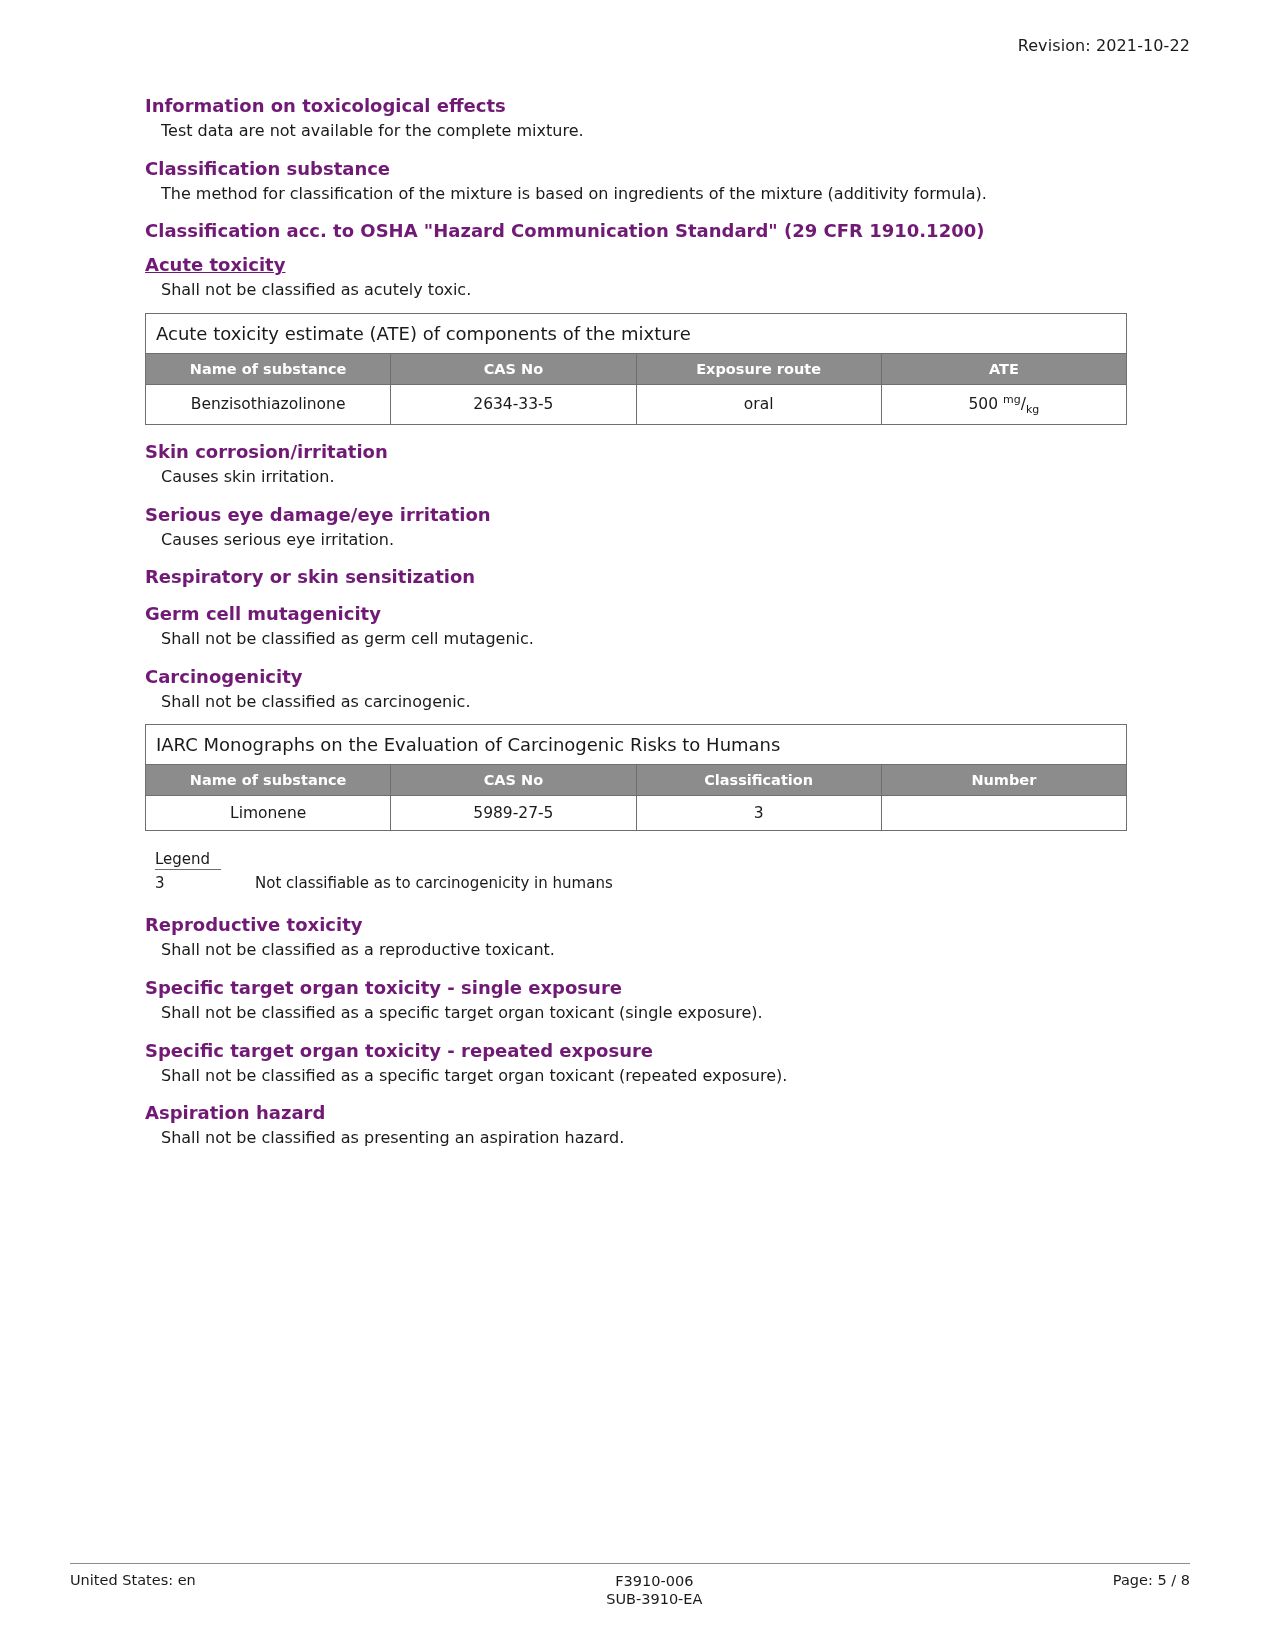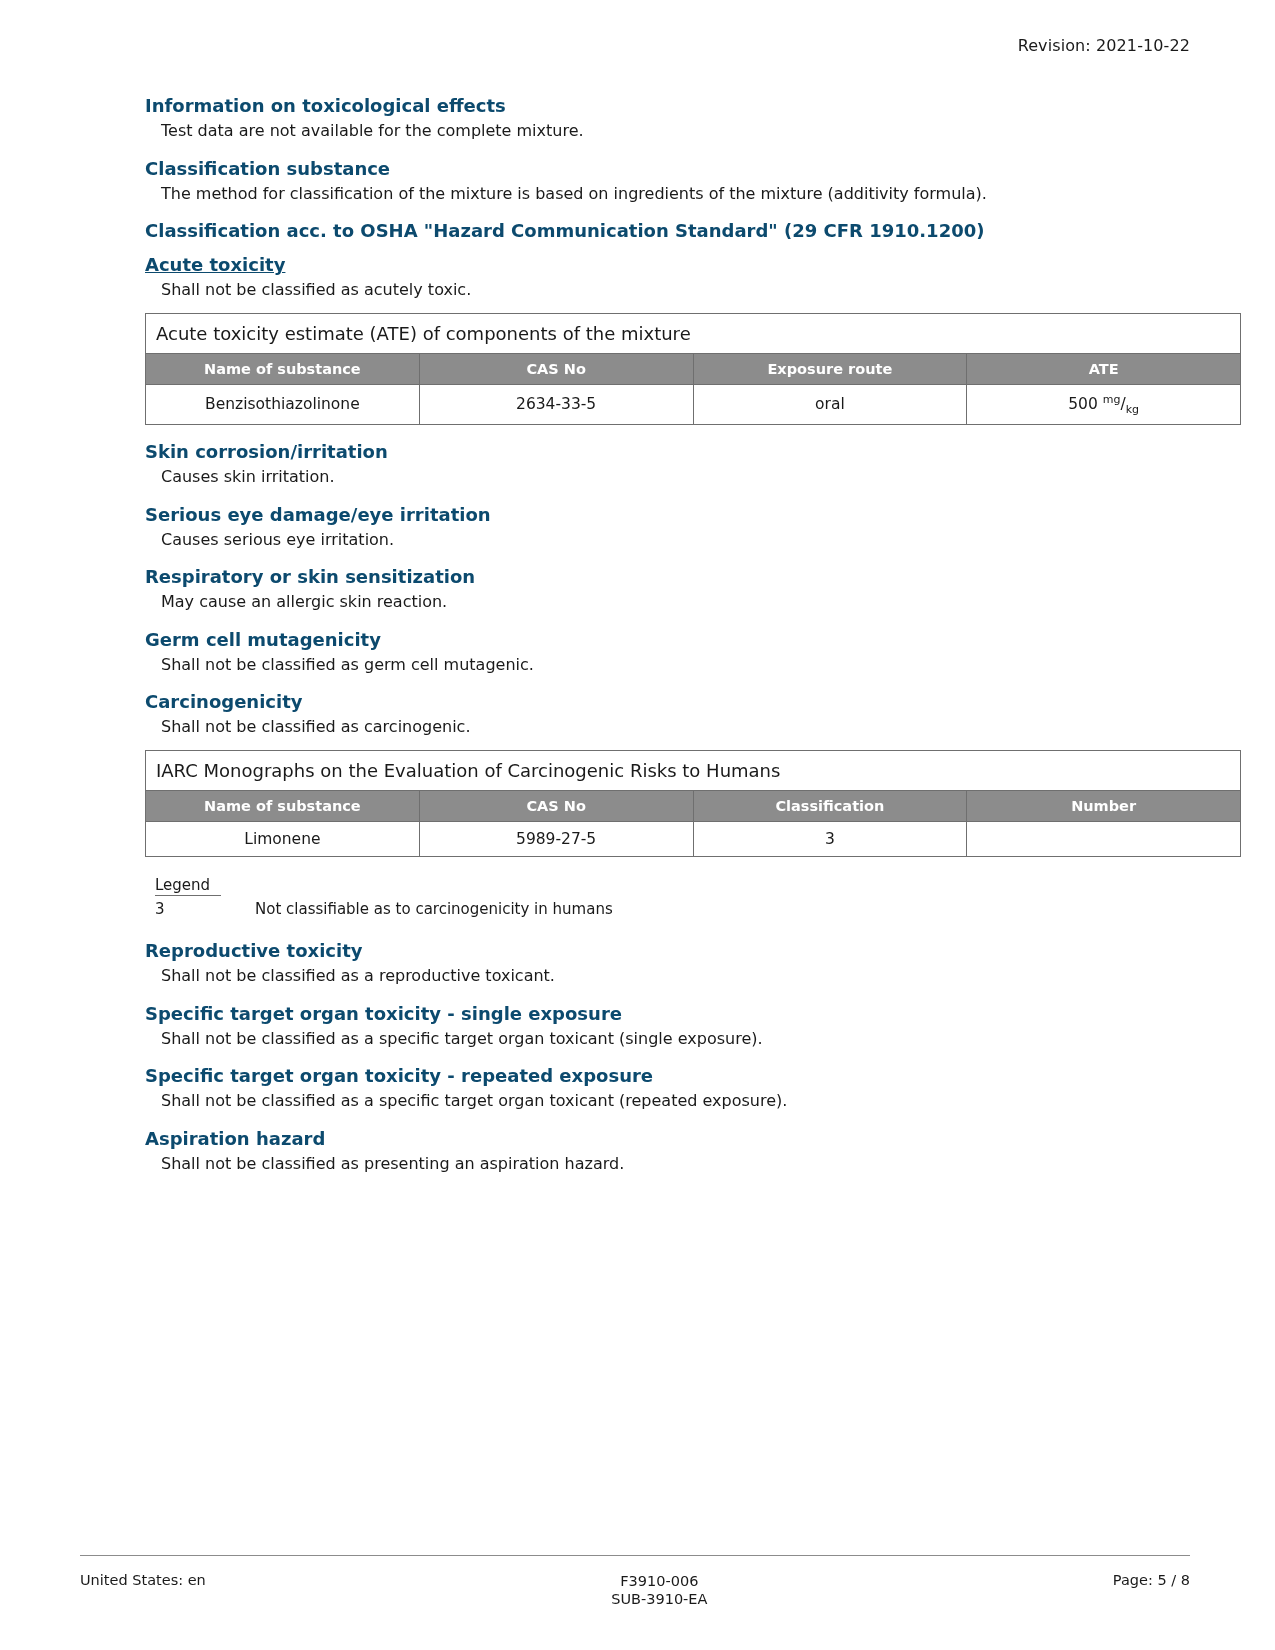--- a/index.html
+++ b/index.html
@@ -46,7 +46,7 @@
     font-size: 18px;
     font-weight: bold;
     margin: 16px 0 4px 0;
-    color: #0c4a6e;
+    color: #701a75;
   }
   h3.head.tight {
     margin-top: 13px;

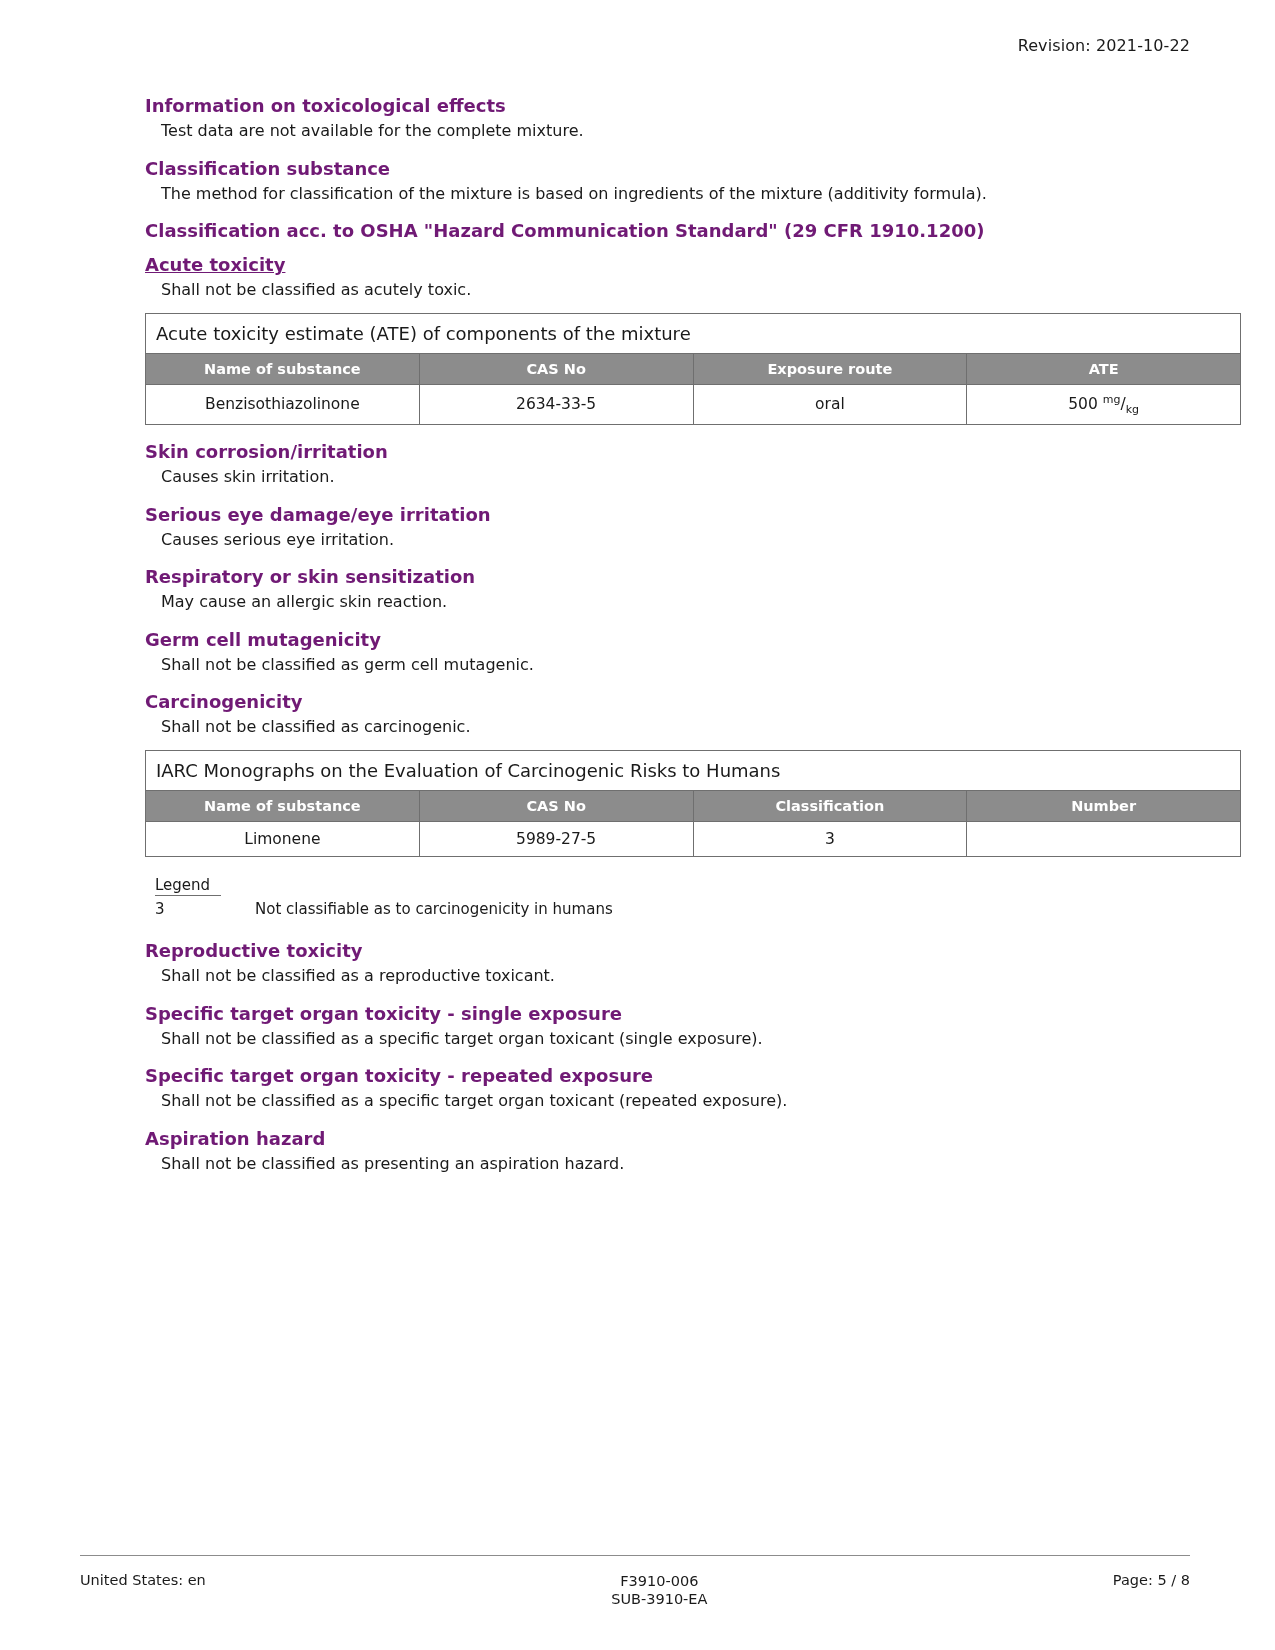--- a/index.html
+++ b/index.html
@@ -60,7 +60,7 @@
   }
   table.data {
     border-collapse: collapse;
-    width: 1096px;
+    width: 982px;
     margin: 12px 4px 4px 0;
     table-layout: fixed;
   }

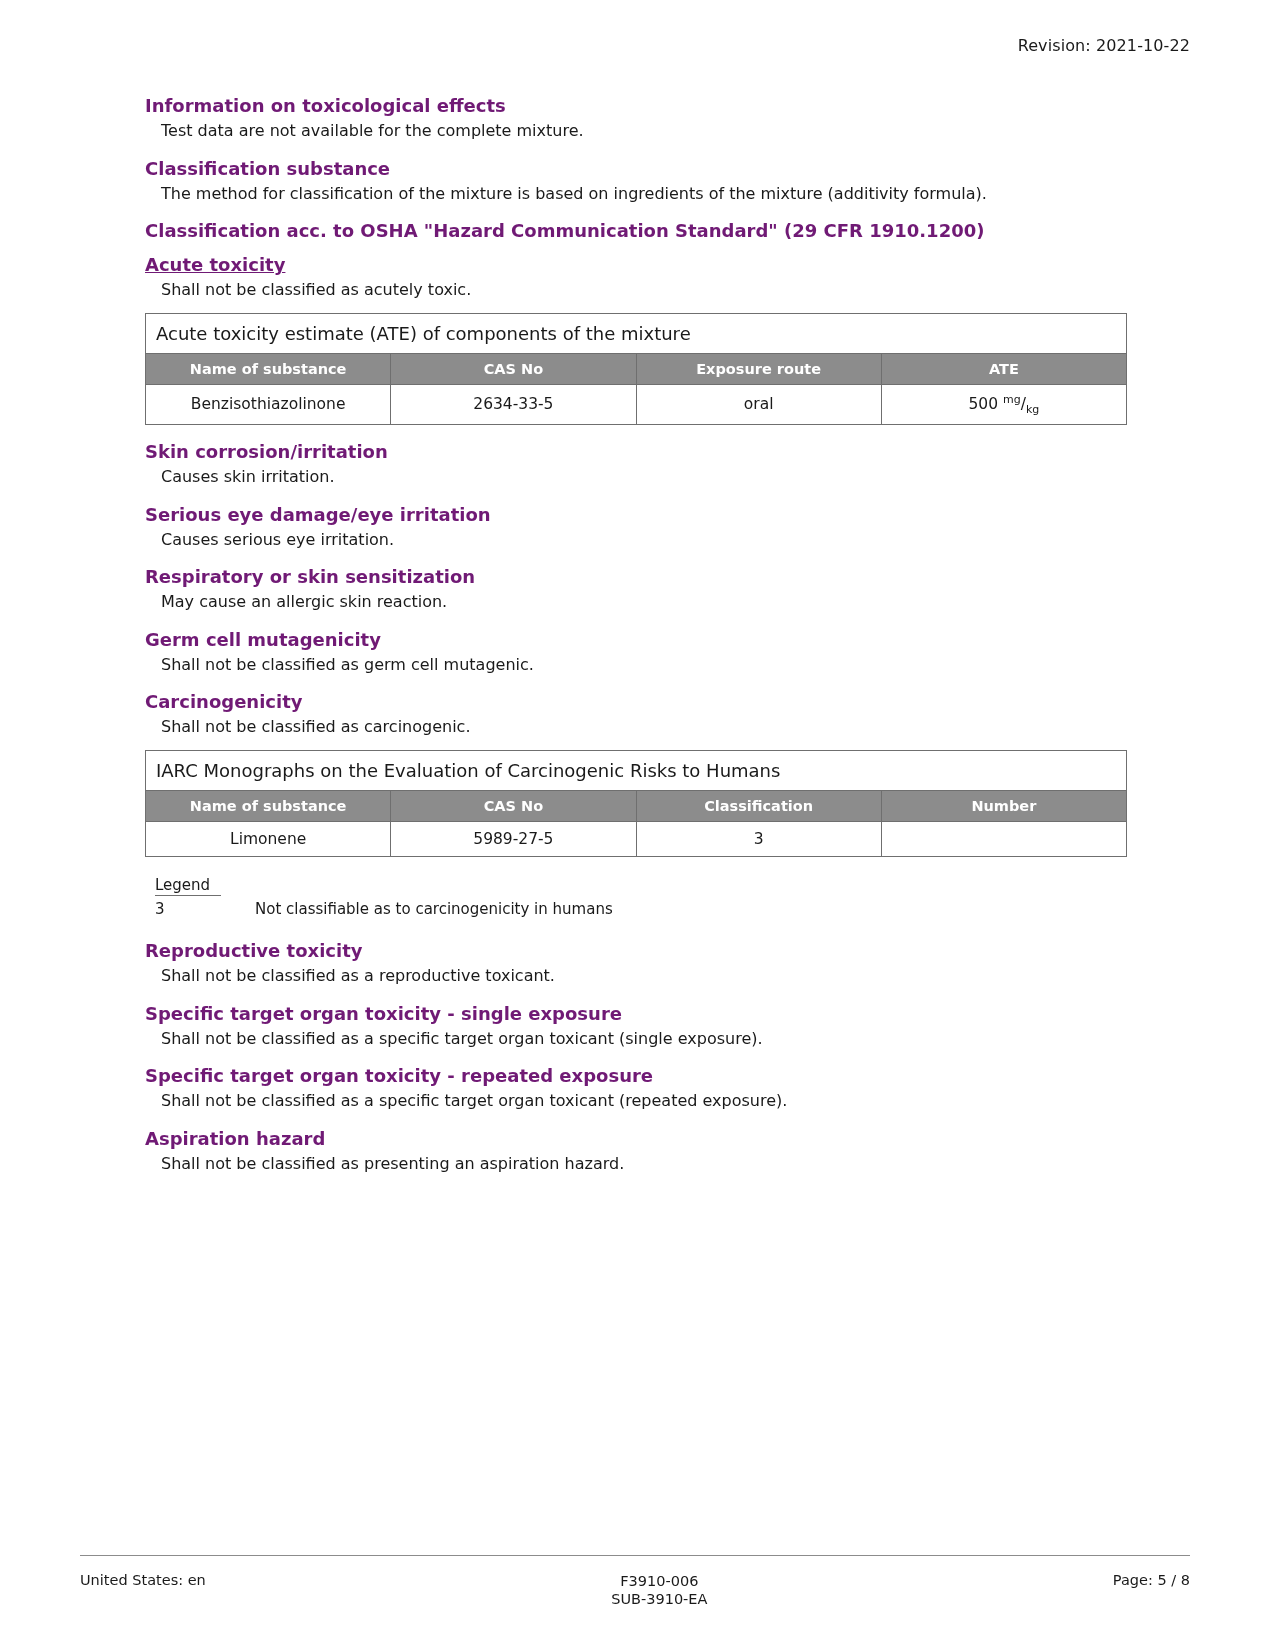--- a/index.html
+++ b/index.html
@@ -198,7 +198,6 @@
     <p class="body">Causes serious eye irritation.</p>
 
     <h3 class="head">Respiratory or skin sensitization</h3>
-    <p class="body">May cause an allergic skin reaction.</p>
 
     <h3 class="head">Germ cell mutagenicity</h3>
     <p class="body">Shall not be classified as germ cell mutagenic.</p>

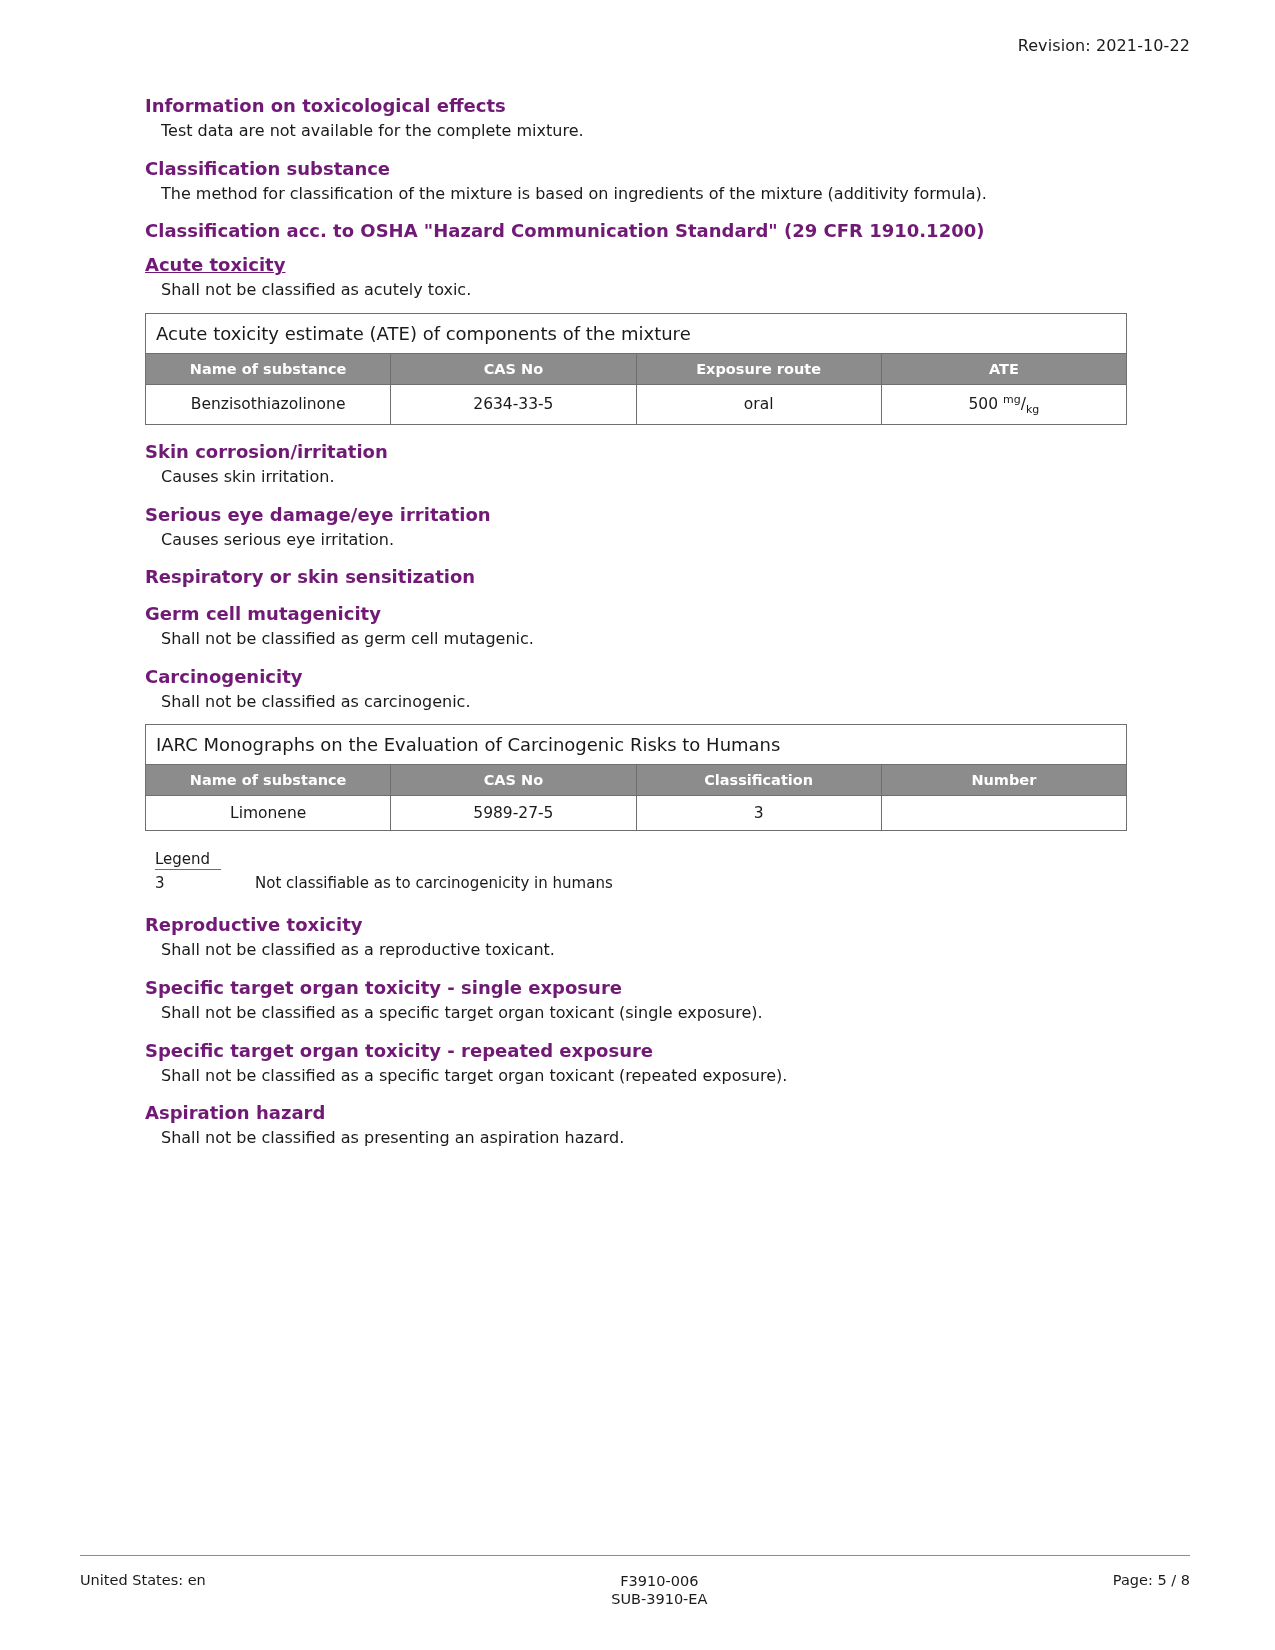--- a/index.html
+++ b/index.html
@@ -126,11 +126,11 @@
   }
   .footer {
     position: absolute;
-    left: 80px;
+    left: 70px;
     right: 85px;
     bottom: 42px;
     border-top: 1px solid #8c8c8c;
-    padding-top: 16px;
+    padding-top: 8px;
     display: flex;
     justify-content: space-between;
     align-items: flex-start;

